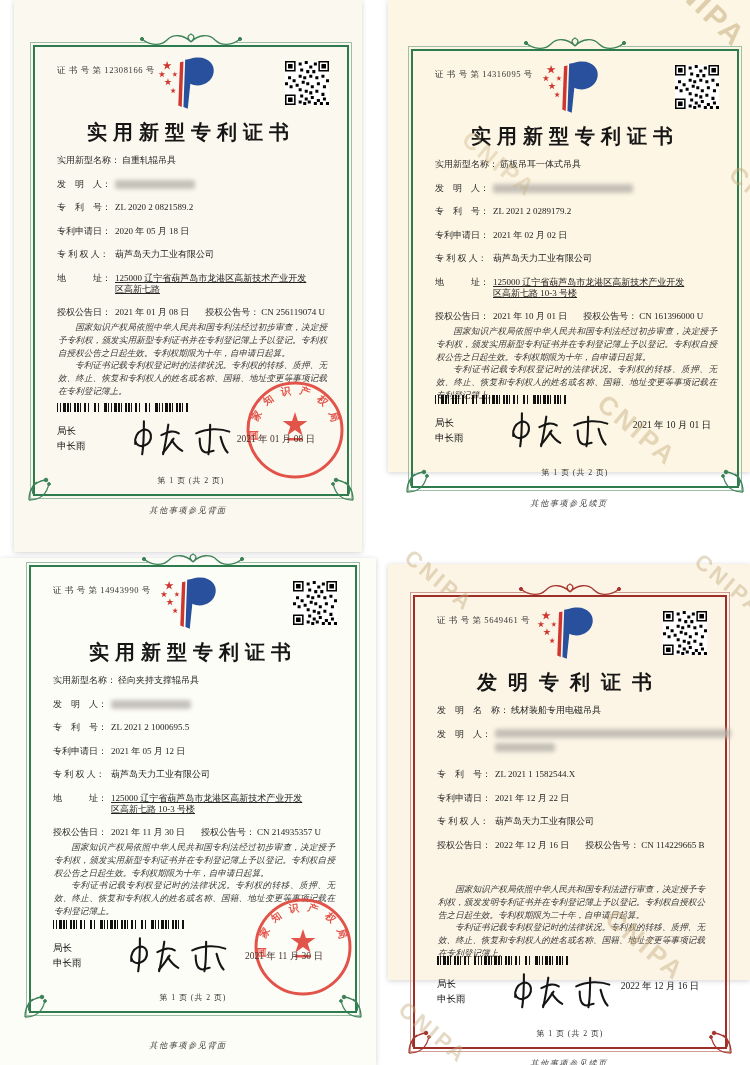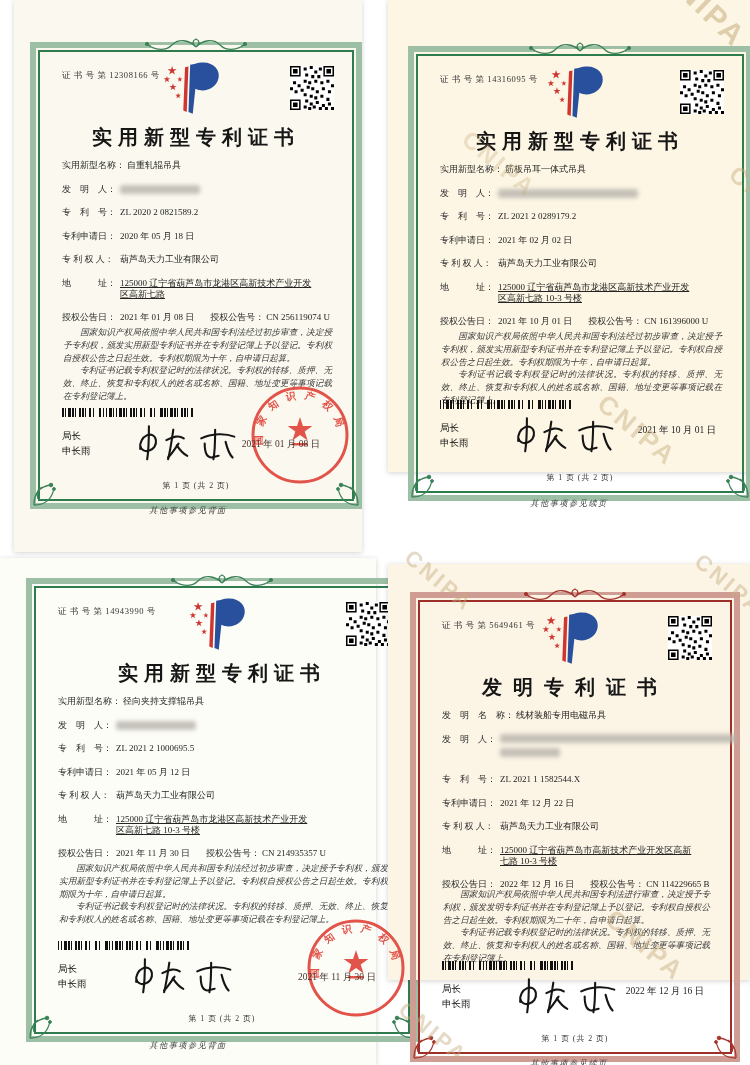--- a/index.html
+++ b/index.html
@@ -14,7 +14,7 @@
   .p4{--paper:#fcf5e6;background:var(--paper);left:388px;top:564px;width:362px;height:416px;}
 
   
-  .frame{position:absolute;border:6px solid #ef4444;}
+  .frame{position:absolute;border:1px solid #ef4444;}
   .green .frame{border-color:#9dbfa6;}
   .red   .frame{border-color:#cf9d94;}
   .frame::before{content:"";position:absolute;inset:2px;border:2px solid #2e7b4e;pointer-events:none;}

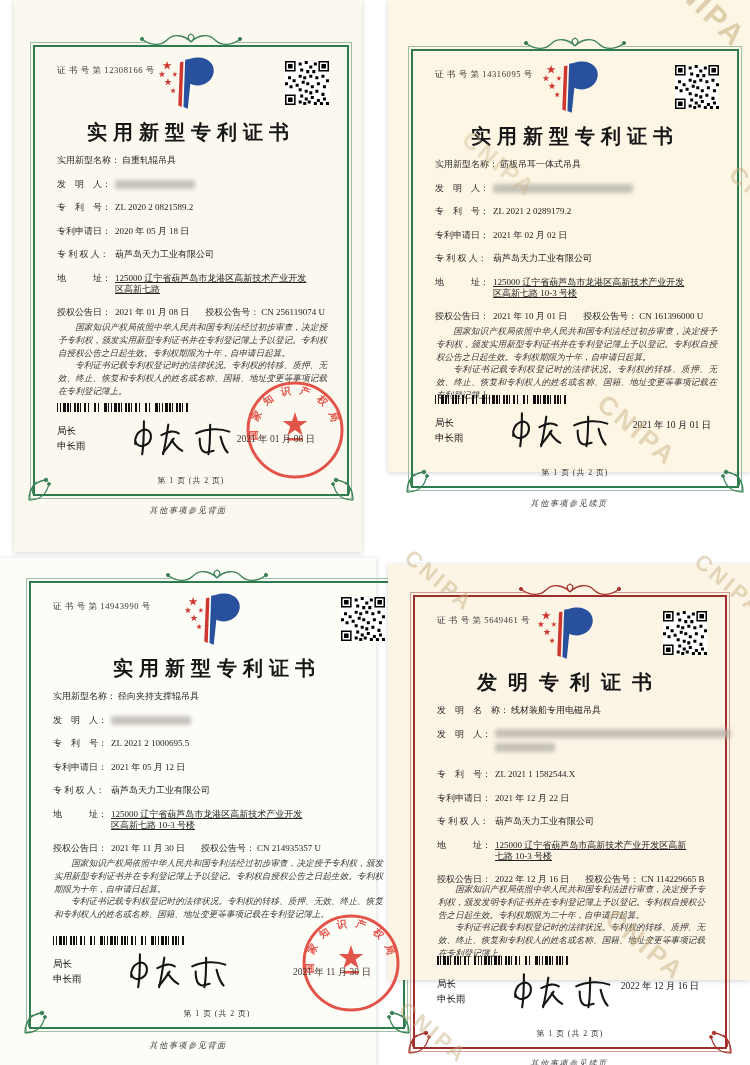--- a/index.html
+++ b/index.html
@@ -21,7 +21,7 @@
   .red .frame::before{border-color:#9e2f28;}
   .c1 .frame{left:16px;top:42px;width:320px;height:455px;}
   .c2 .frame{left:20px;top:46px;width:332px;height:443px;}
-  .c3 .frame{left:26px;top:20px;width:332px;height:452px;padding-left:48px;}
+  .c3 .frame{left:26px;top:4px;width:332px;height:452px;}
   .c4 .frame{left:22px;top:28px;width:318px;height:458px;}
 
   

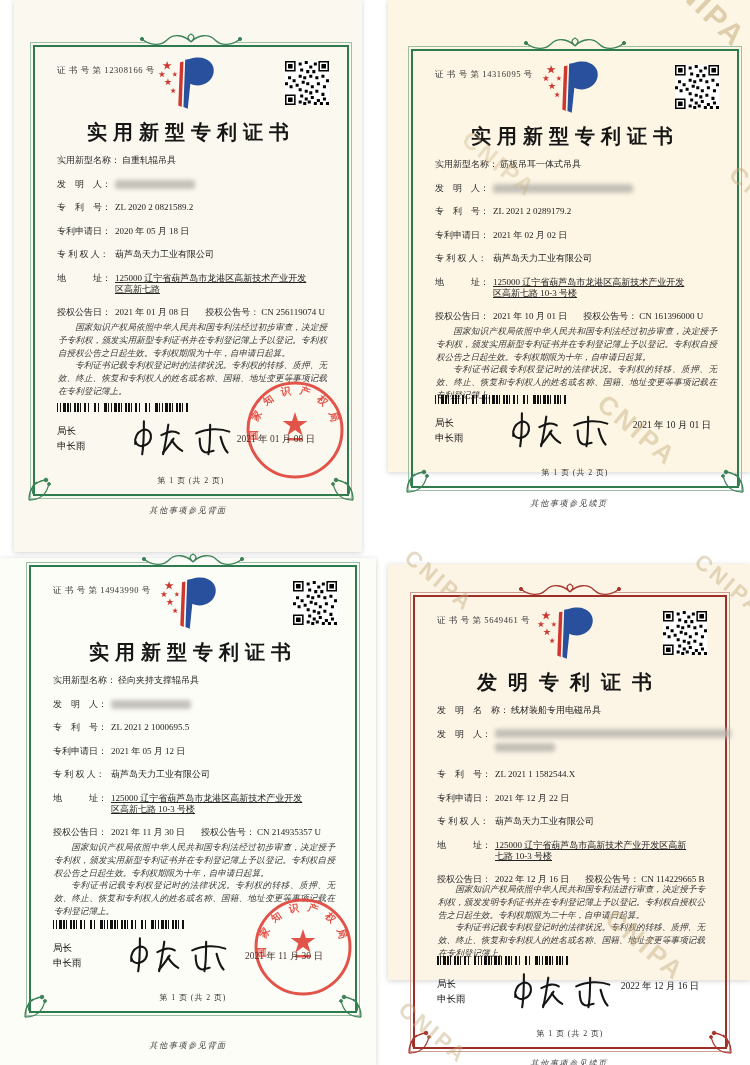--- a/index.html
+++ b/index.html
@@ -401,7 +401,6 @@
         <div class="row"><span class="lab">专　利　号：</span><span class="val">ZL 2021 1 1582544.X</span></div>
         <div class="row"><span class="lab">专利申请日：</span><span class="val">2021 年 12 月 22 日</span></div>
         <div class="row"><span class="lab">专 利 权 人：</span><span class="val">葫芦岛天力工业有限公司</span></div>
-        <div class="row"><span class="lab">地　　　址：</span><span class="addrval">125000 辽宁省葫芦岛市高新技术产业开发区高新七路 10-3 号楼</span></div>
         <div class="row"><span class="lab">授权公告日：</span><span class="val">2022 年 12 月 16 日</span><span class="lab gn">授权公告号：</span><span class="val">CN 114229665 B</span></div>
       </div>
       <div class="para">

